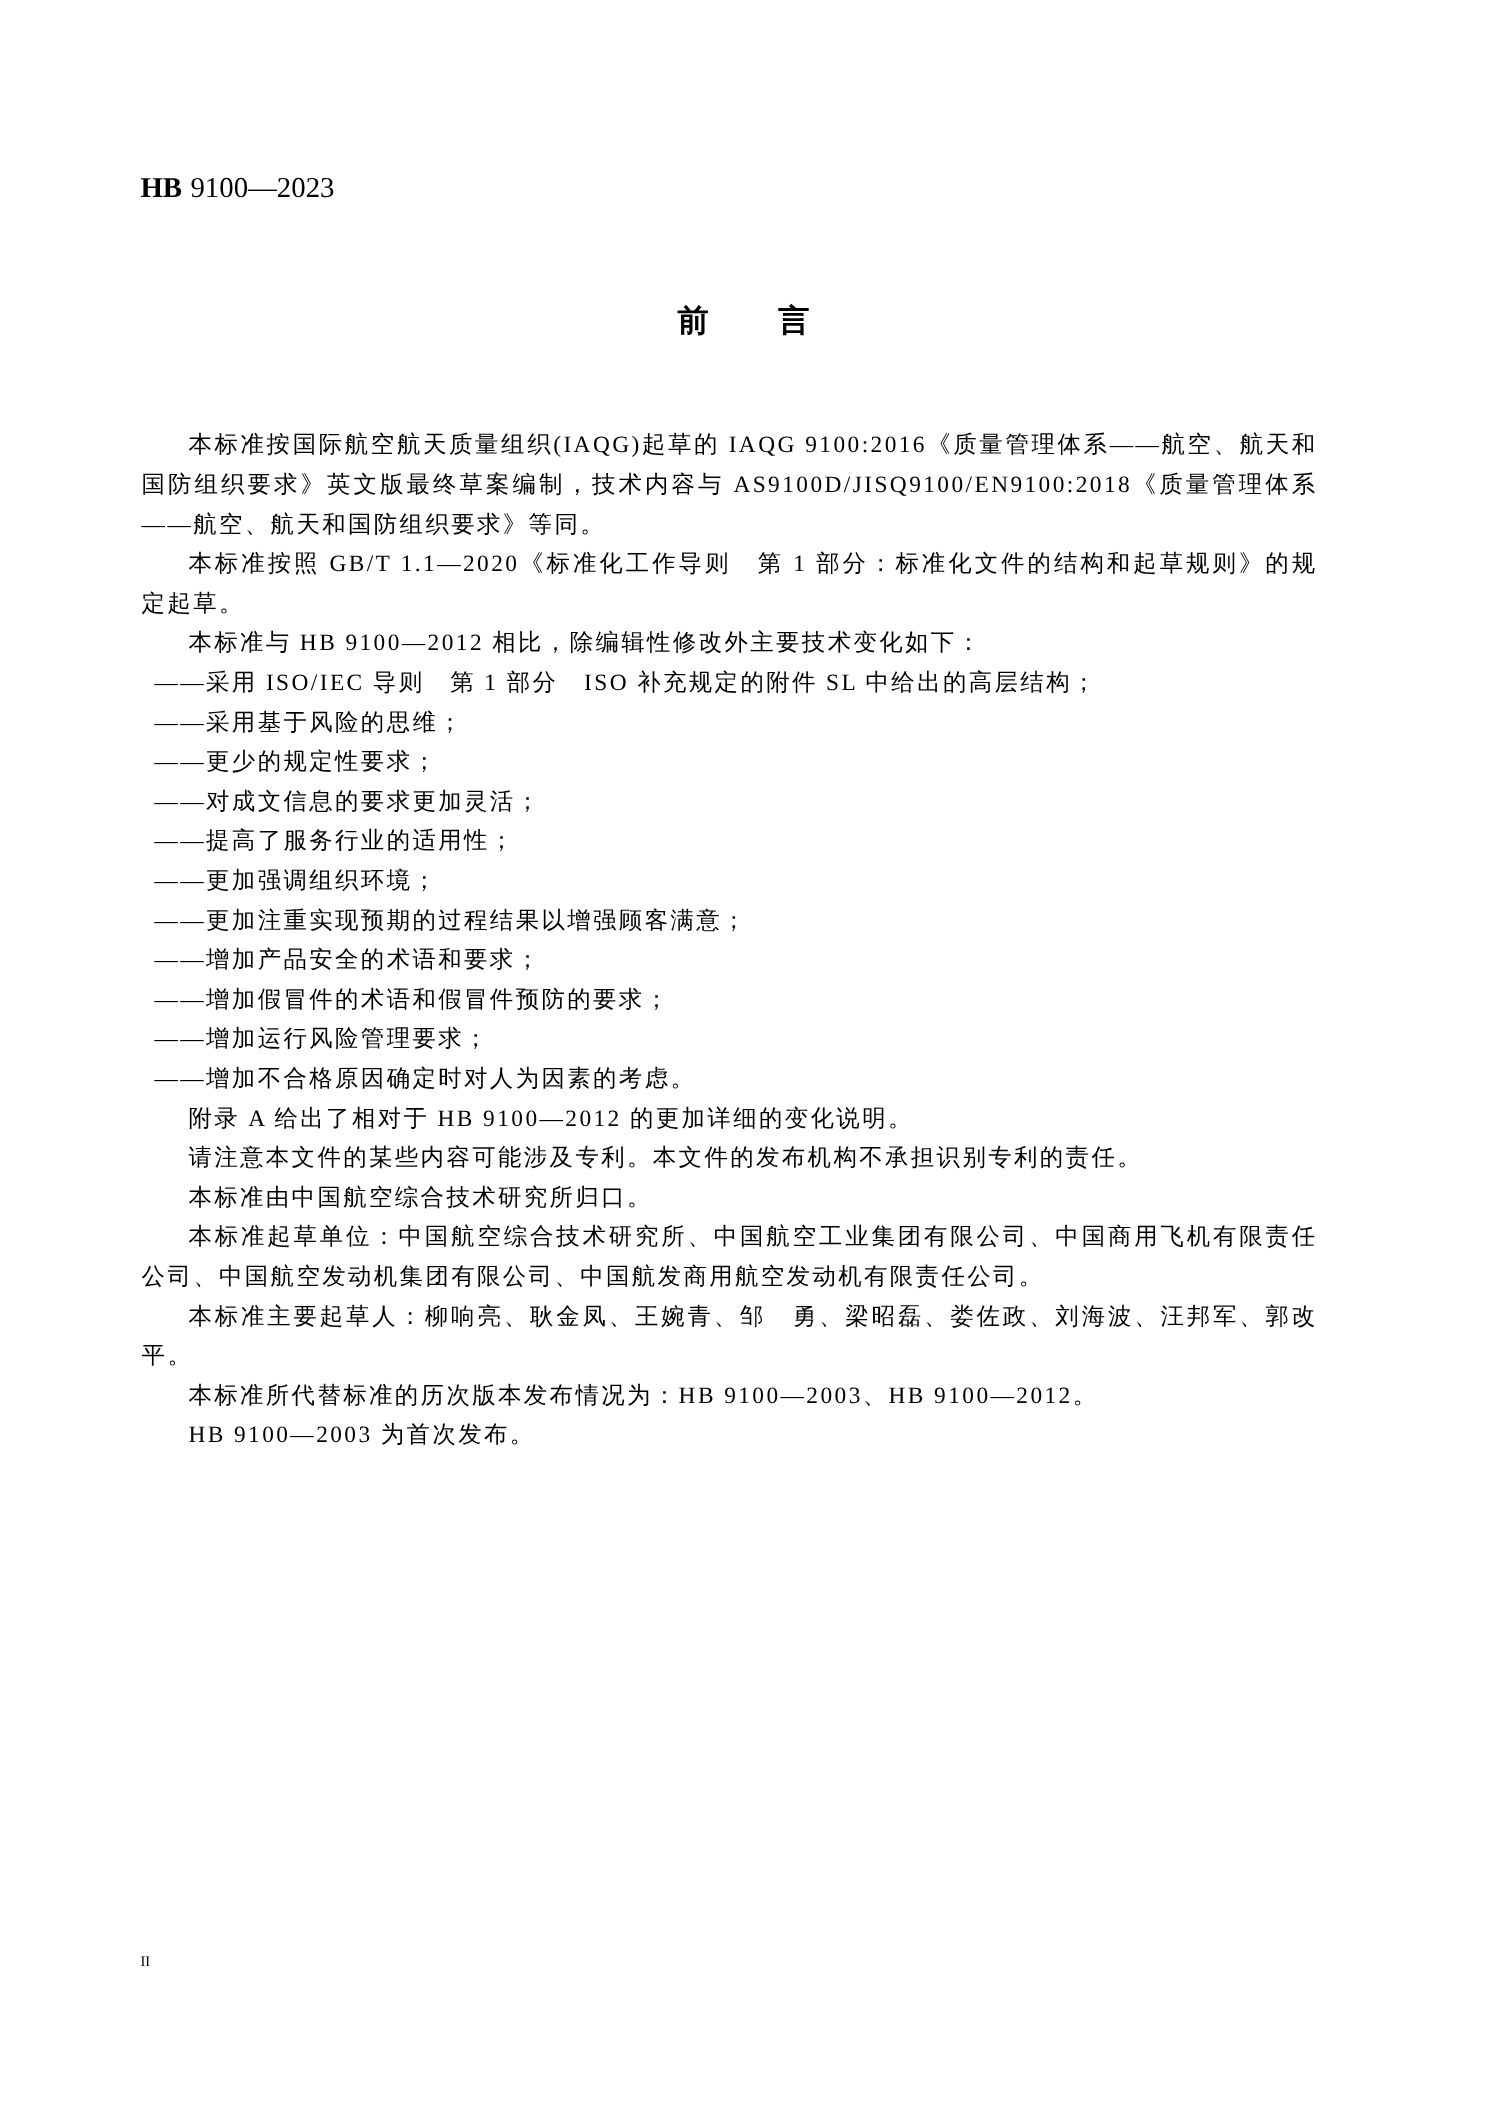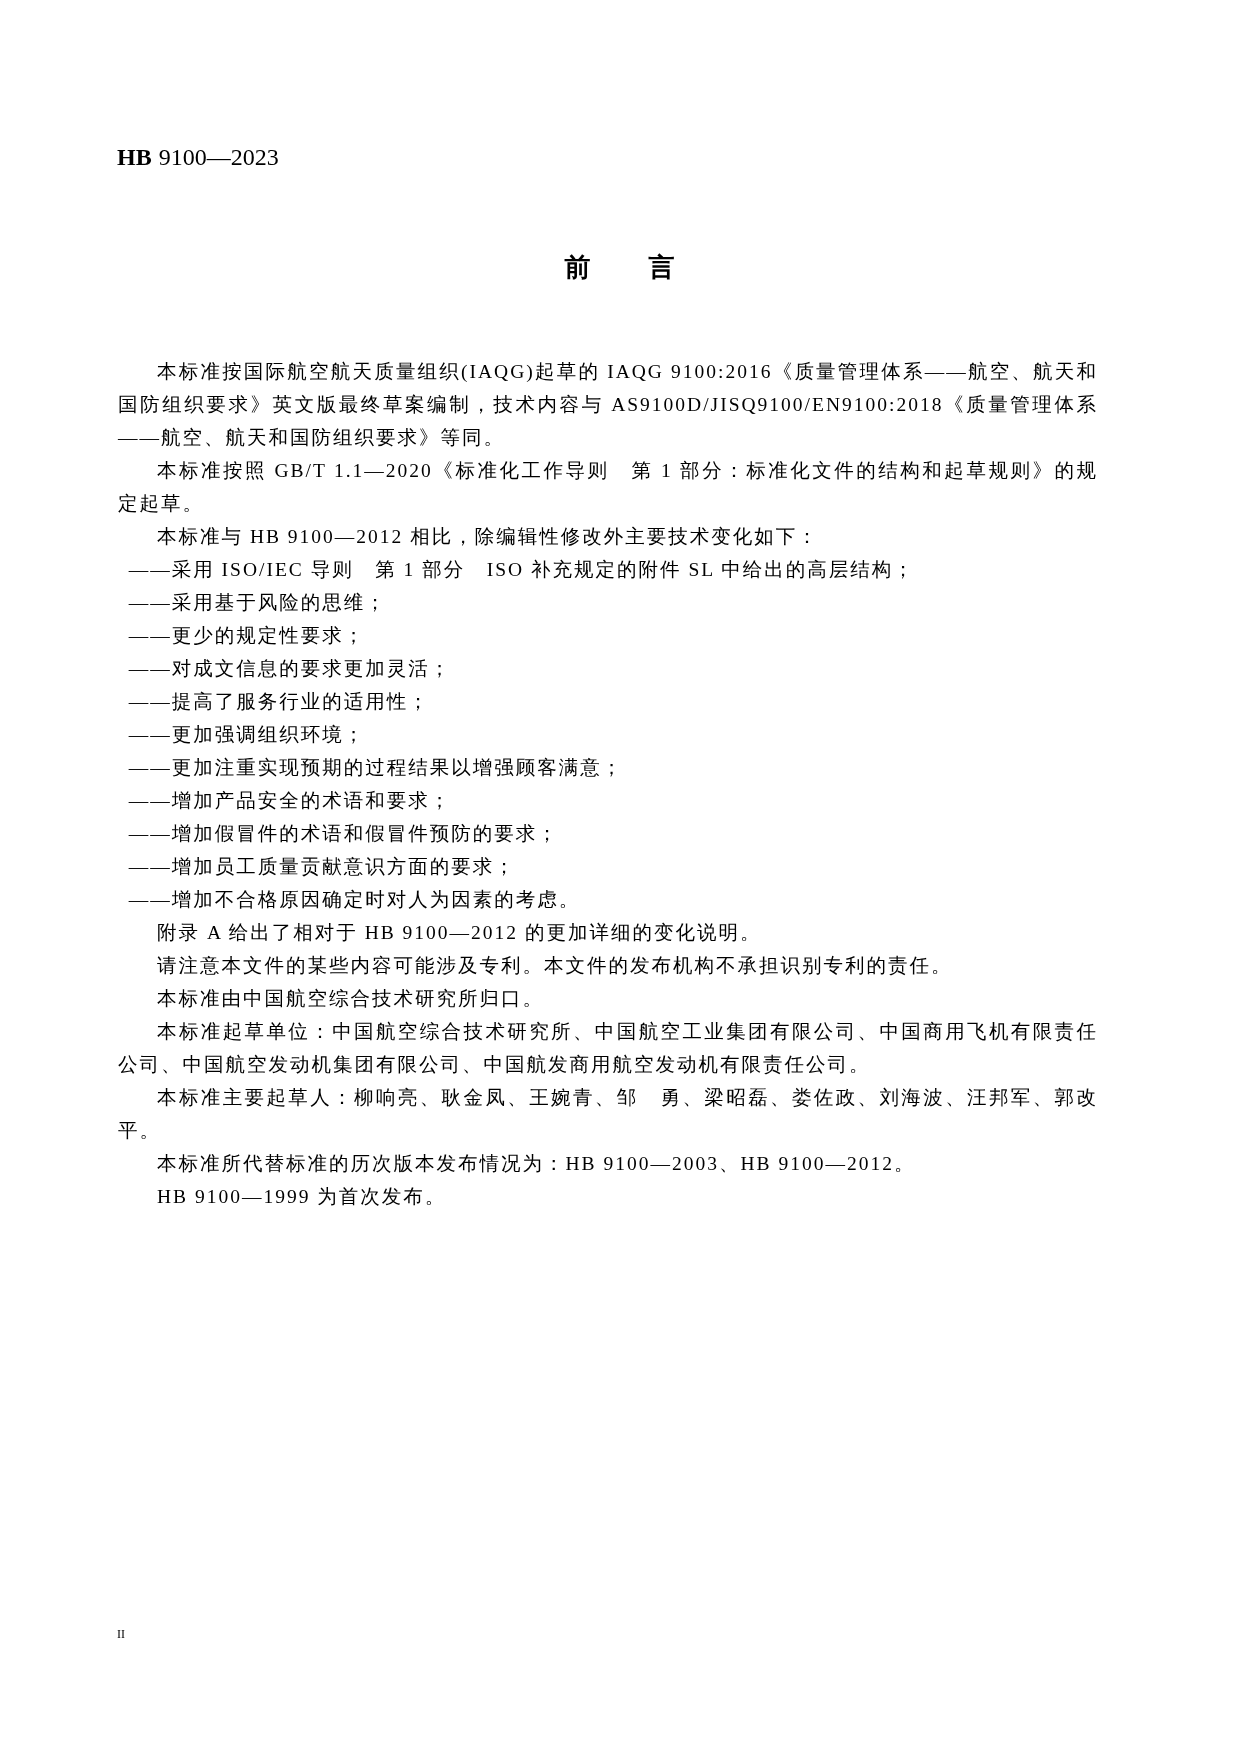--- a/index.html
+++ b/index.html
@@ -93,6 +93,7 @@
       <p class="para dash">——更加注重实现预期的过程结果以增强顾客满意；</p>
       <p class="para dash">——增加产品安全的术语和要求；</p>
       <p class="para dash">——增加假冒件的术语和假冒件预防的要求；</p>
+      <p class="para dash">——增加运行风险管理要求；</p>
       <p class="para dash">——增加员工质量贡献意识方面的要求；</p>
       <p class="para dash">——增加不合格原因确定时对人为因素的考虑。</p>
       <p class="para indent">附录 A 给出了相对于 HB 9100—2012 的更加详细的变化说明。</p>

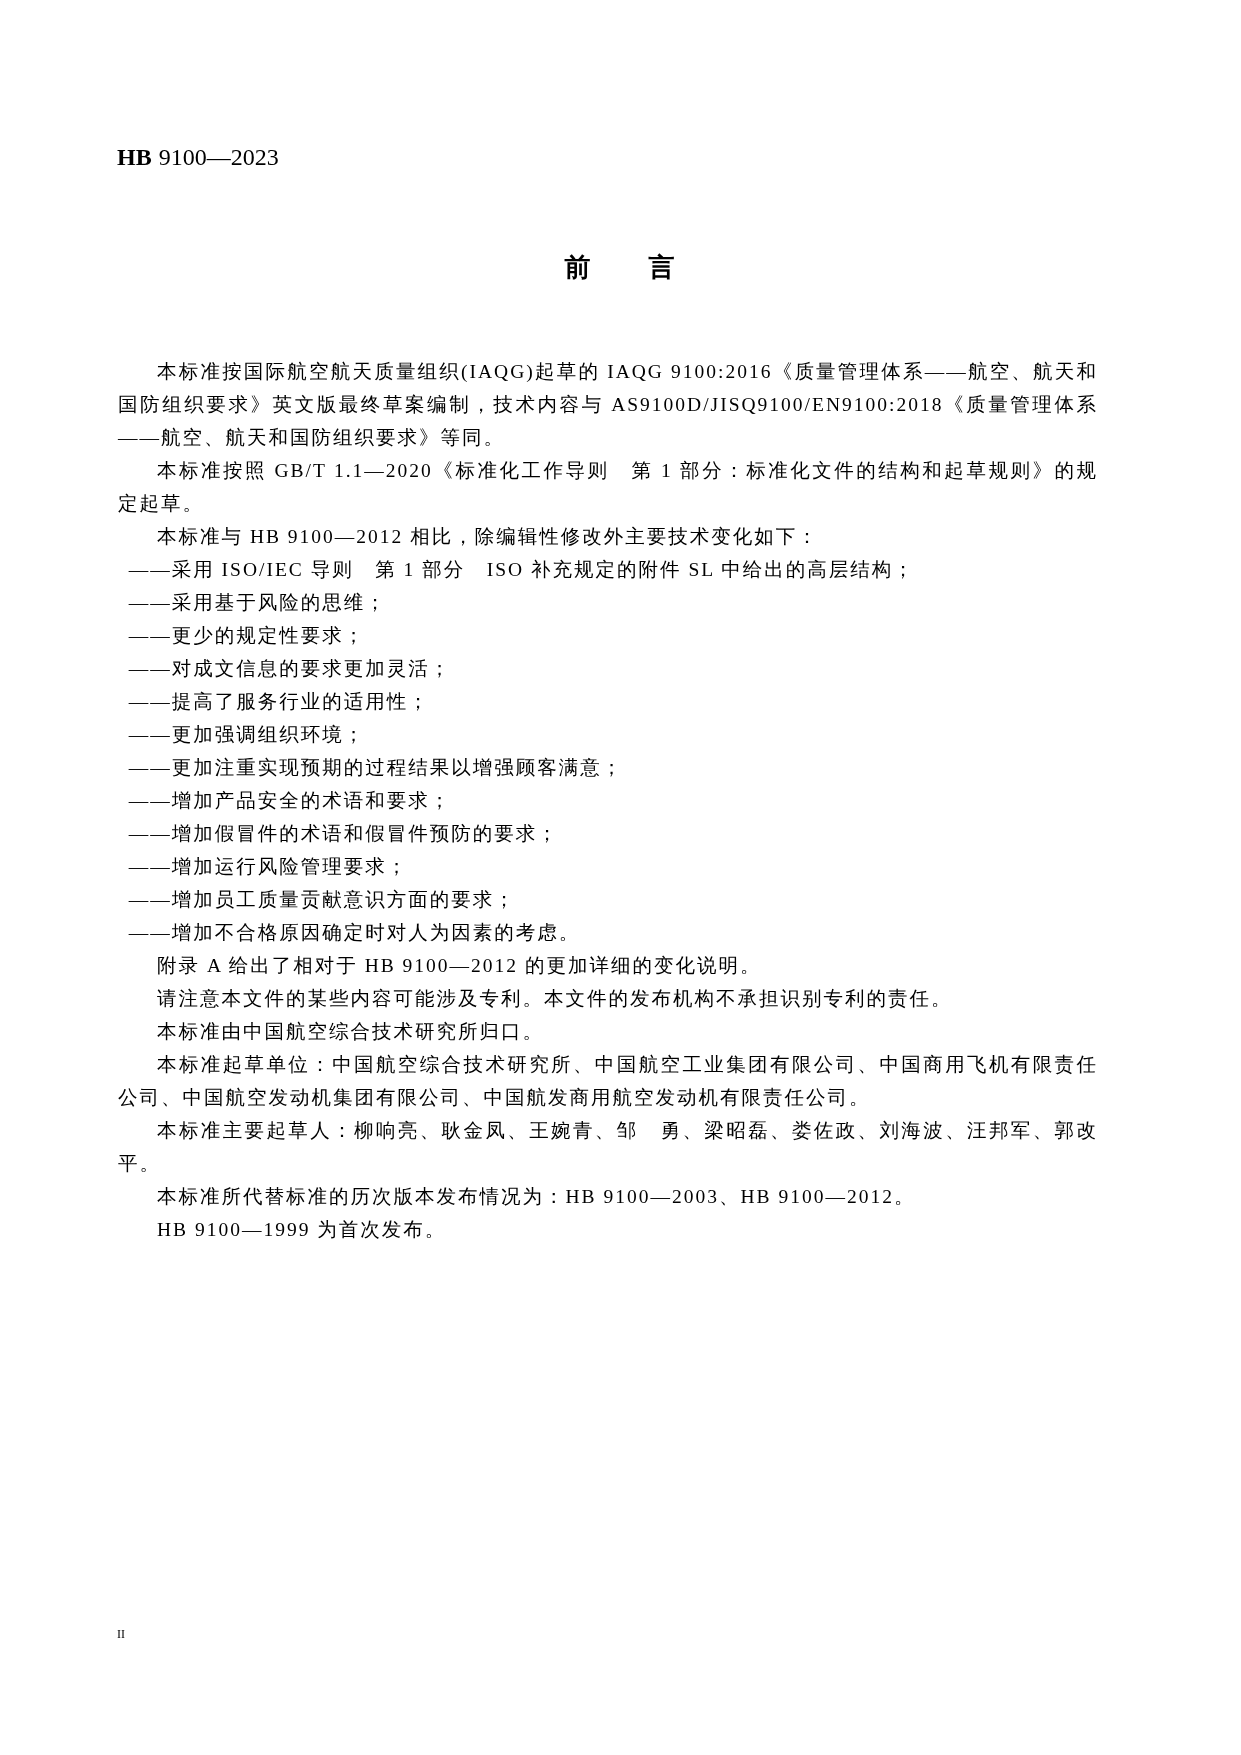--- a/index.html
+++ b/index.html
@@ -94,7 +94,6 @@
       <p class="para dash">——增加产品安全的术语和要求；</p>
       <p class="para dash">——增加假冒件的术语和假冒件预防的要求；</p>
       <p class="para dash">——增加运行风险管理要求；</p>
-      <p class="para dash">——增加员工质量贡献意识方面的要求；</p>
       <p class="para dash">——增加不合格原因确定时对人为因素的考虑。</p>
       <p class="para indent">附录 A 给出了相对于 HB 9100—2012 的更加详细的变化说明。</p>
       <p class="para indent">请注意本文件的某些内容可能涉及专利。本文件的发布机构不承担识别专利的责任。</p>

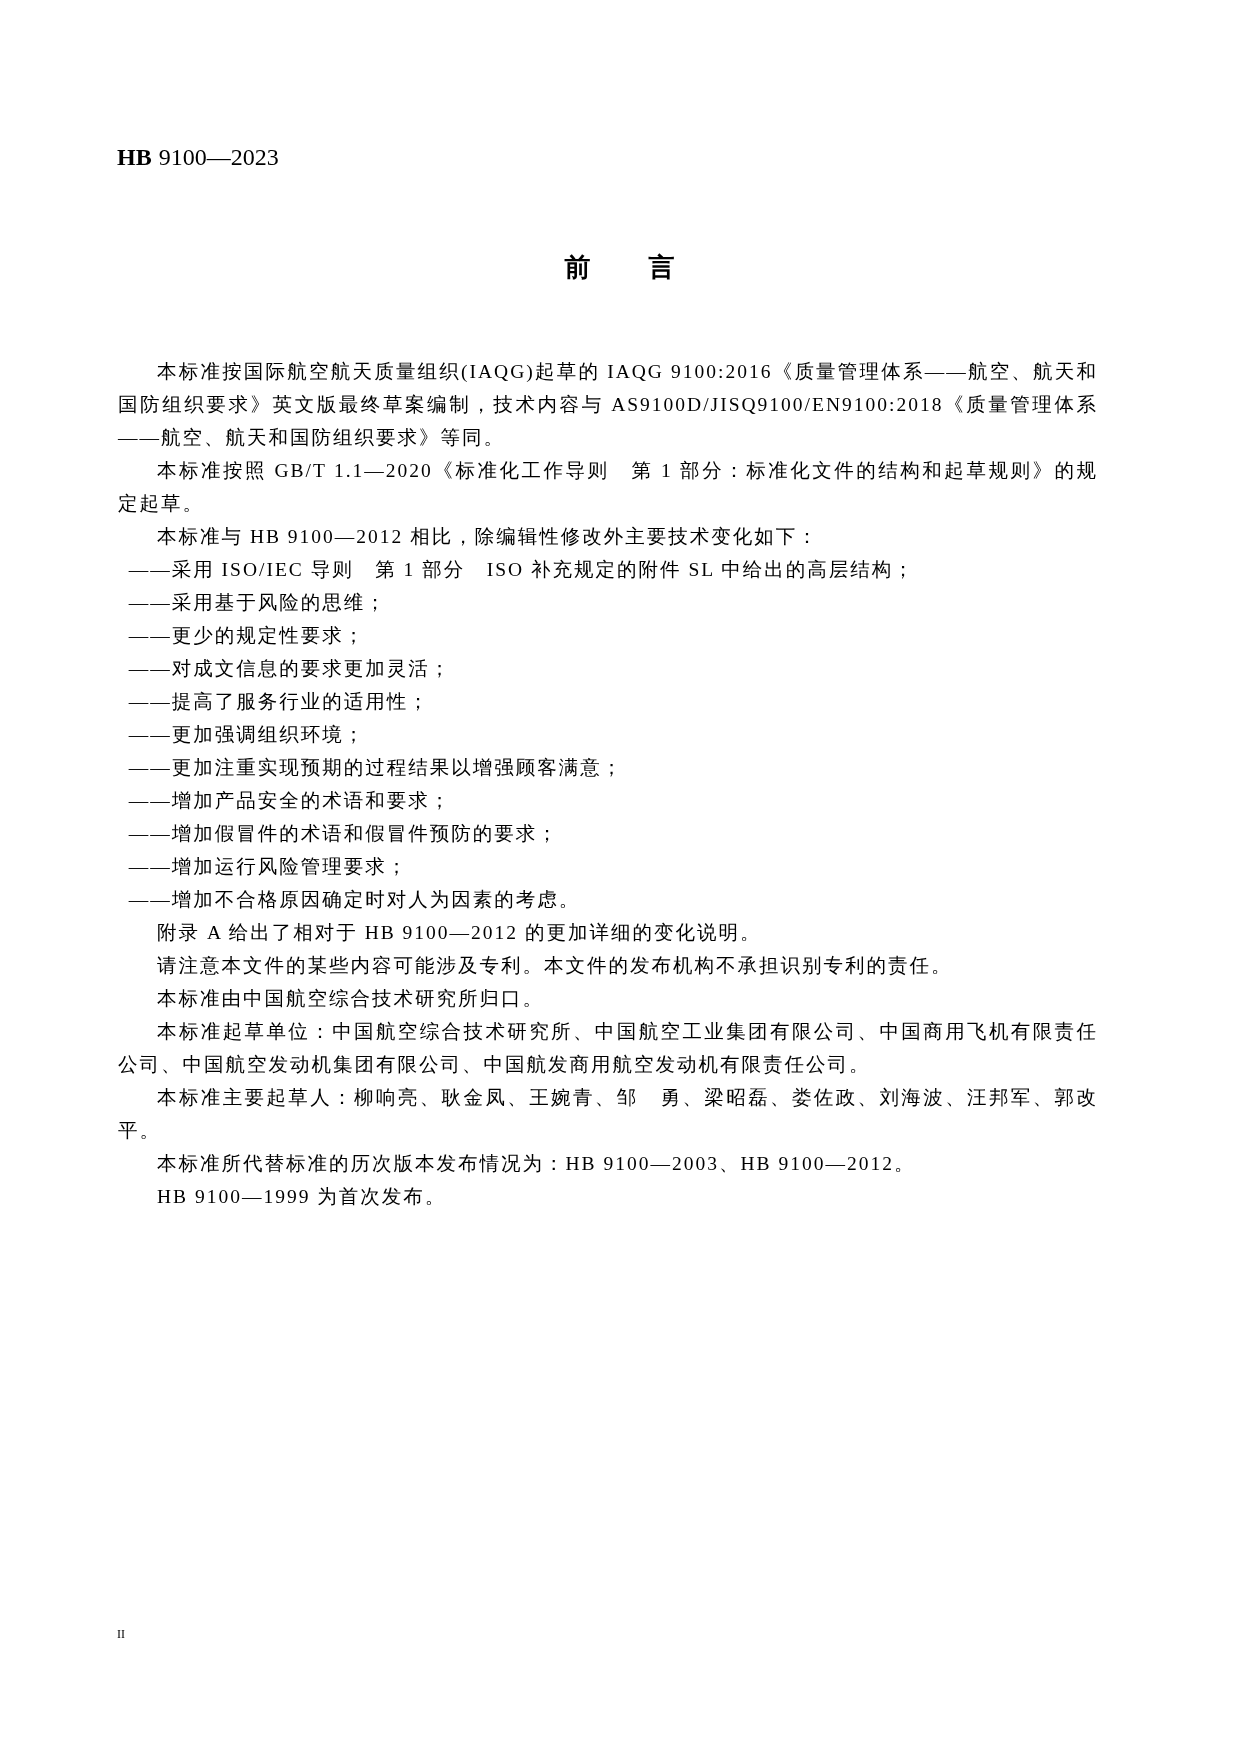--- a/index.html
+++ b/index.html
@@ -101,7 +101,7 @@
       <p class="para indent">本标准起草单位：中国航空综合技术研究所、中国航空工业集团有限公司、中国商用飞机有限责任公司、中国航空发动机集团有限公司、中国航发商用航空发动机有限责任公司。</p>
       <p class="para indent">本标准主要起草人：柳响亮、耿金凤、王婉青、邹　勇、梁昭磊、娄佐政、刘海波、汪邦军、郭改平。</p>
       <p class="para indent">本标准所代替标准的历次版本发布情况为：HB 9100—2003、HB 9100—2012。</p>
-      <p class="para indent">HB 9100—1999 为首次发布。</p>
+      <p class="para indent">HB 9100—2003 为首次发布。</p>
     </div>
 
   <div class="page-number">II</div>

